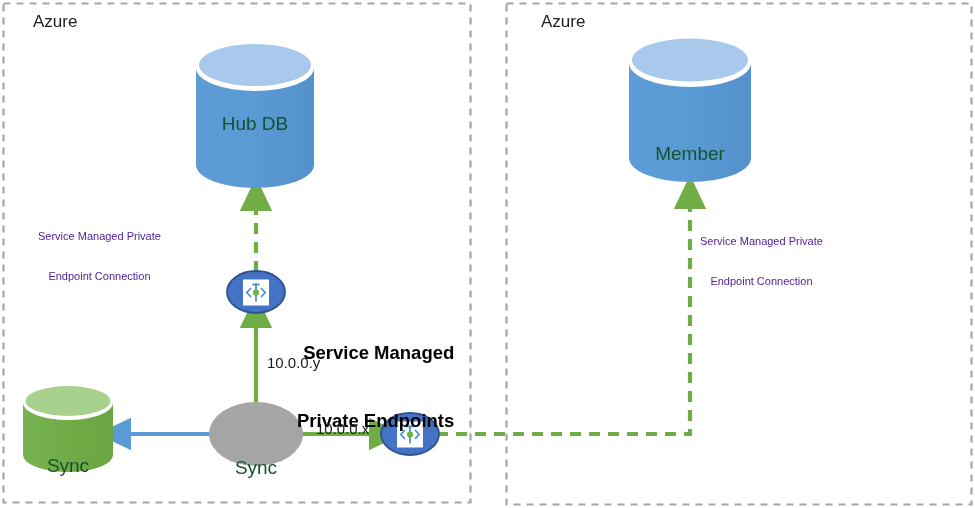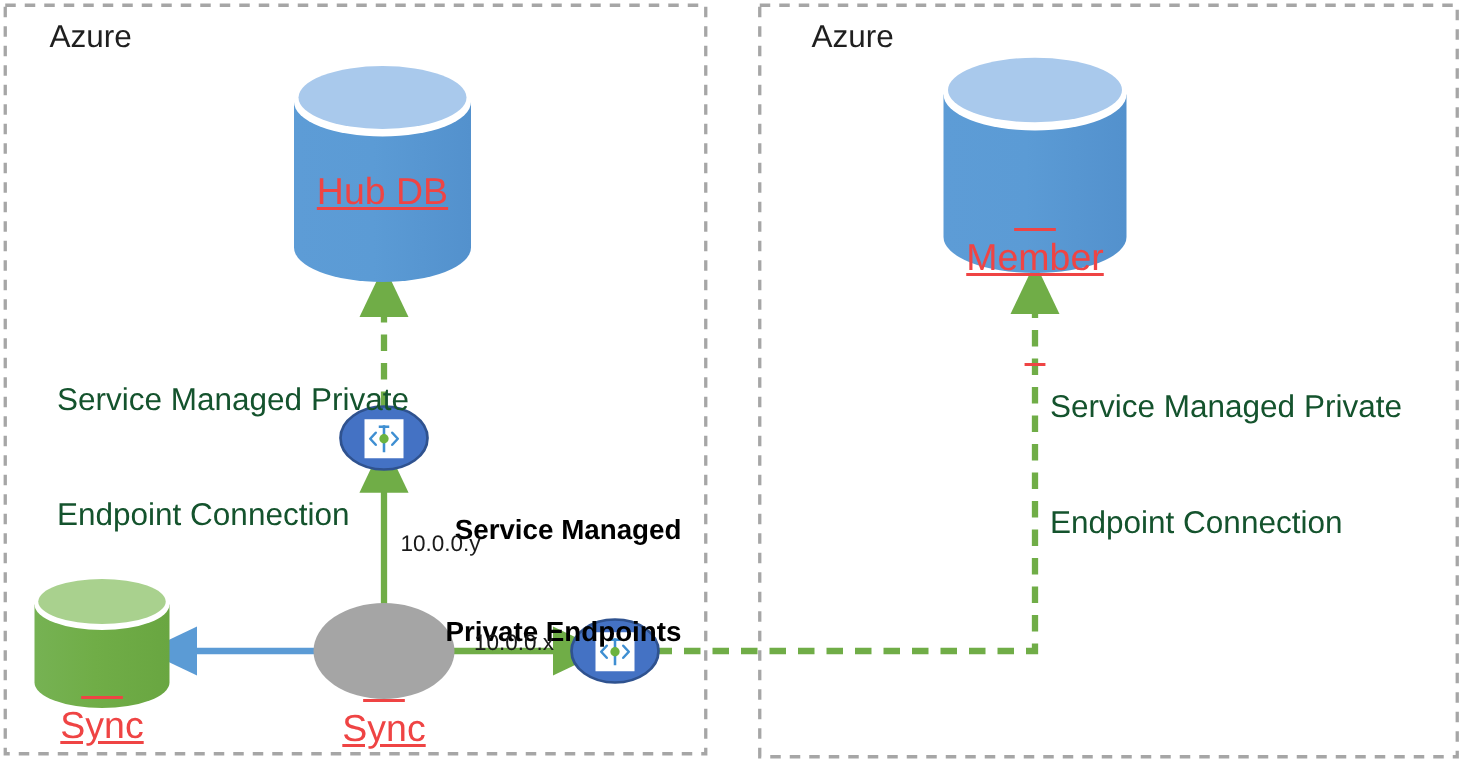--- a/index.html
+++ b/index.html
@@ -33,7 +33,7 @@
     line-height: 1.22;
   }
   .zone-label {
-    font-size: 21px;
+    font-size: 17px;
     color: #1f1f1f;
   }
   .conn-label {

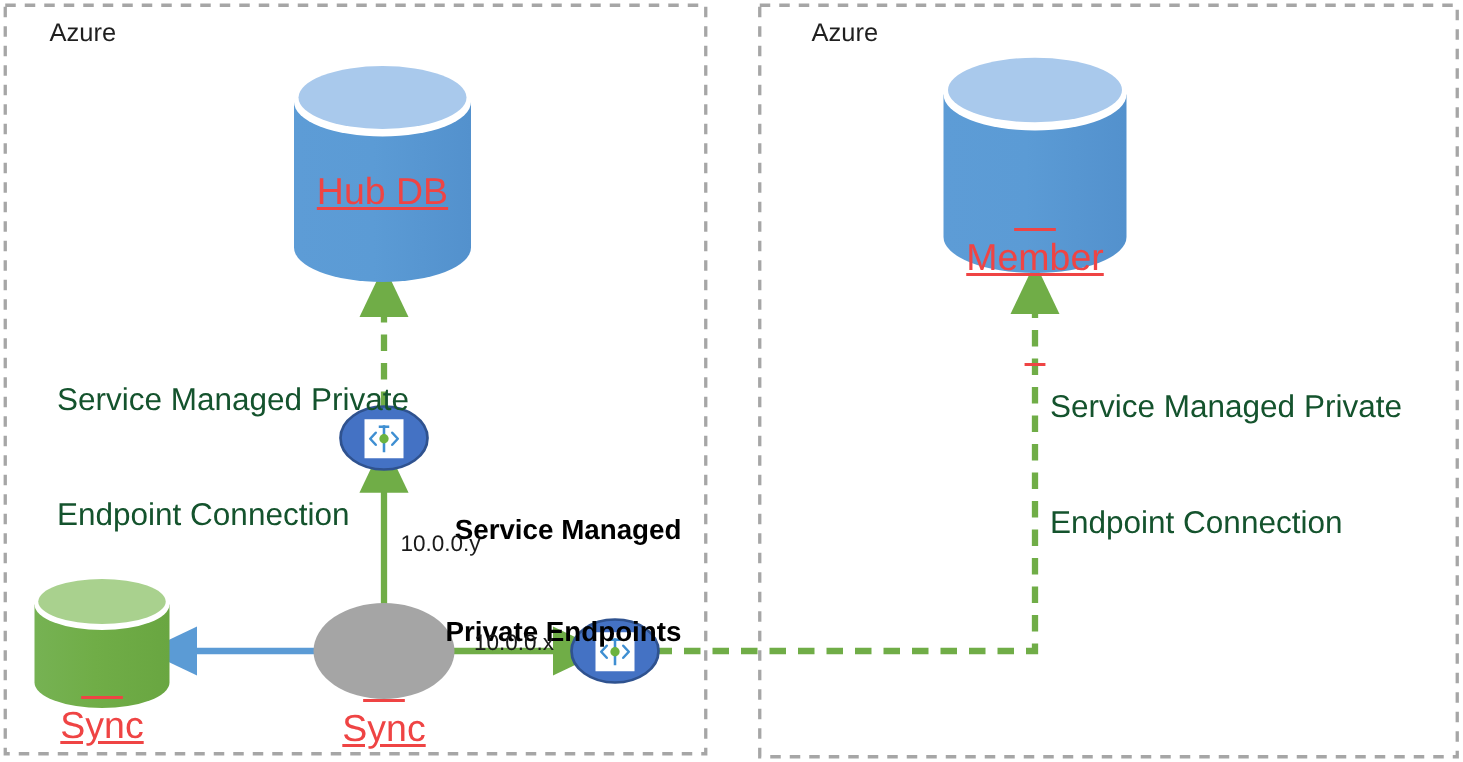--- a/index.html
+++ b/index.html
@@ -52,13 +52,12 @@
   }
   .node-label {
     position: absolute;
-    color: #ef4444;
-    font-size: 25px;
+    color: #14532d;
+    font-size: 19px;
     text-align: center;
     white-space: pre;
     line-height: 1.2;
     font-family: "Liberation Sans", sans-serif;
-    text-decoration: underline;
   }
 </style>
 </head>

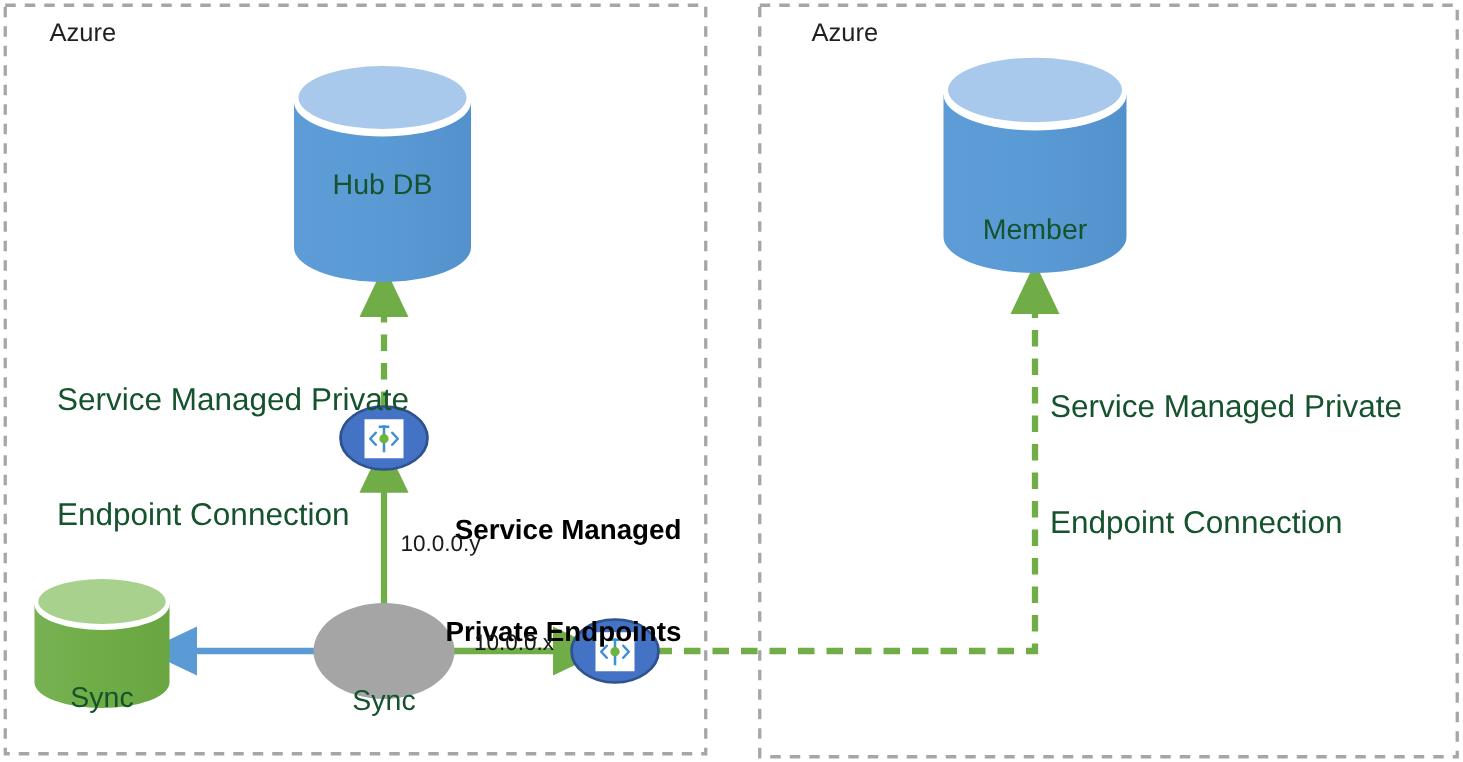--- a/index.html
+++ b/index.html
@@ -37,8 +37,9 @@
     color: #1f1f1f;
   }
   .conn-label {
-    font-size: 21px;
-    color: #14532d;
+    font-size: 11px;
+    color: #4c1d95;
+    text-align: center;
   }
   .ip-label {
     font-size: 15px;

